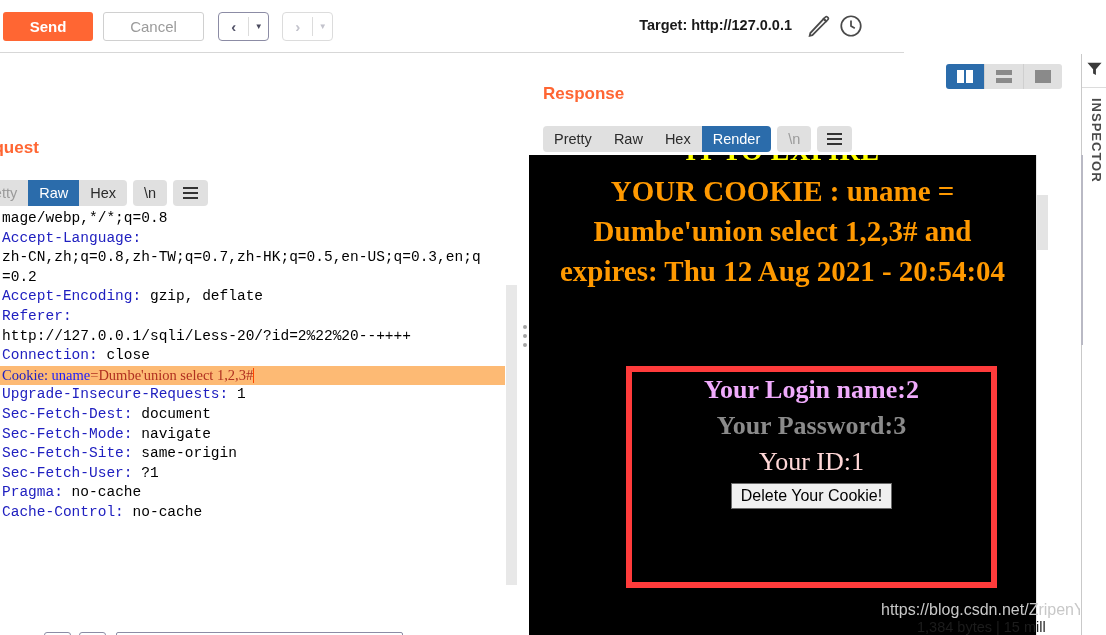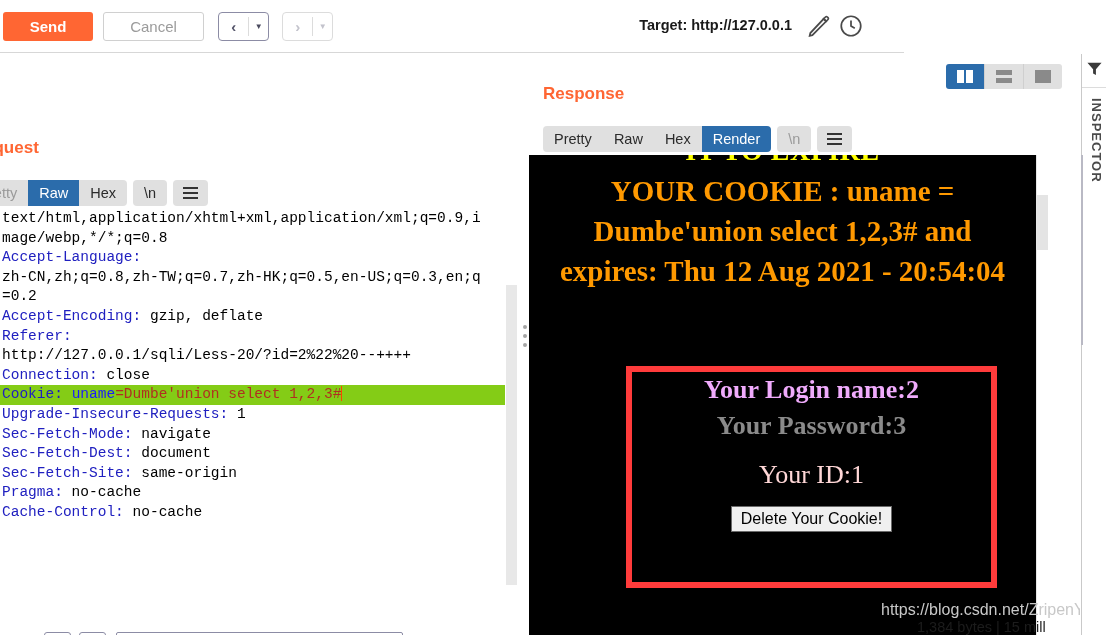--- a/index.html
+++ b/index.html
@@ -417,7 +417,6 @@
     </div>
 
     <div class="msg-body">
-      <div class="msg-line"><span class="hval">text/html,application/xhtml+xml,application/xml;q=0.9,i</span></div>
       <div class="msg-line"><span class="hval">mage/webp,*/*;q=0.8</span></div>
       <div class="msg-line"><span class="hname">Accept-Language:</span></div>
       <div class="msg-line"><span class="hval">zh-CN,zh;q=0.8,zh-TW;q=0.7,zh-HK;q=0.5,en-US;q=0.3,en;q</span></div>

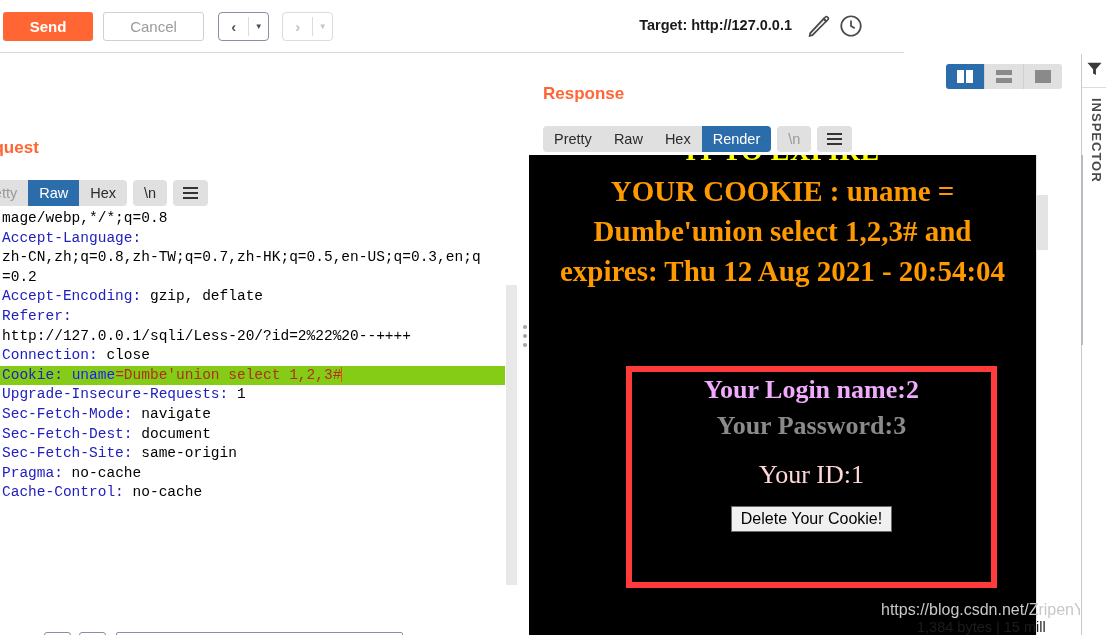--- a/index.html
+++ b/index.html
@@ -137,7 +137,7 @@
     color: #000000;
   }
   .msg-line { white-space: pre; padding-left: 2px; }
-  .msg-line.hl { background: #84cc16; }
+  .msg-line.hl { background: #fdba74; font-family: Liberation Serif, serif; }
   .hname { color: #2020c0; }
   .hval  { color: #000000; }
   .hcookie-name { color: #2020c0; }

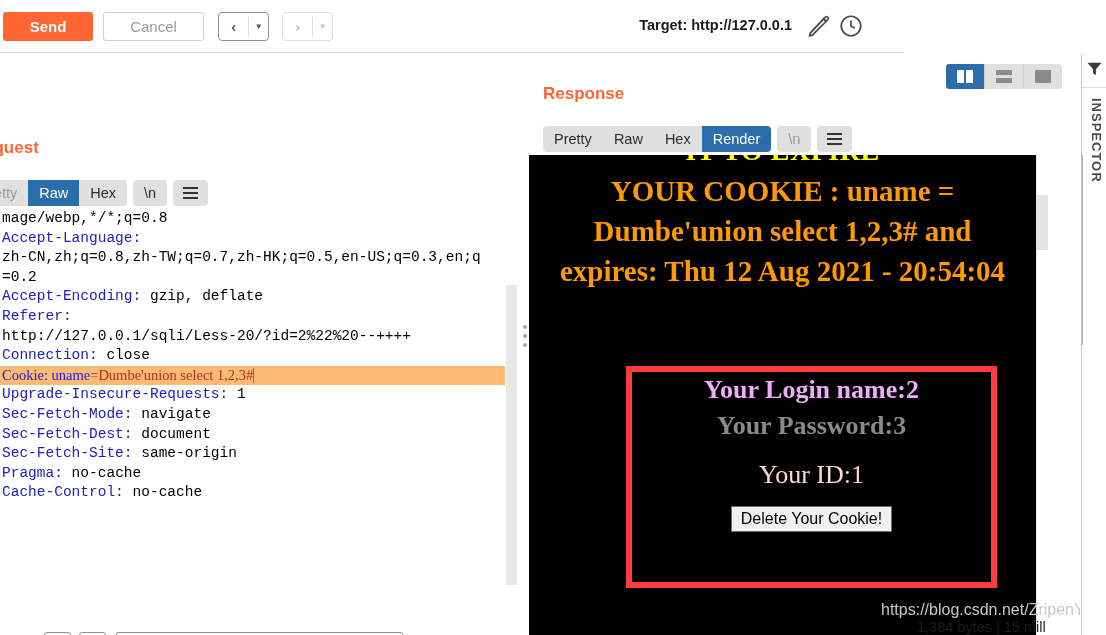--- a/index.html
+++ b/index.html
@@ -427,8 +427,8 @@
       <div class="msg-line"><span class="hname">Connection:</span><span class="hval"> close</span></div>
       <div class="msg-line hl"><span class="hcookie-name">Cookie: </span><span class="hcookie-key">uname</span><span class="hcookie-val">=</span><span class="hcookie-val">Dumbe'union select 1,2,3#</span><span class="caret-bar"></span></div>
       <div class="msg-line"><span class="hname">Upgrade-Insecure-Requests:</span><span class="hval"> 1</span></div>
+      <div class="msg-line"><span class="hname">Sec-Fetch-Dest:</span><span class="hval"> document</span></div>
       <div class="msg-line"><span class="hname">Sec-Fetch-Mode:</span><span class="hval"> navigate</span></div>
-      <div class="msg-line"><span class="hname">Sec-Fetch-Dest:</span><span class="hval"> document</span></div>
       <div class="msg-line"><span class="hname">Sec-Fetch-Site:</span><span class="hval"> same-origin</span></div>
       <div class="msg-line"><span class="hname">Pragma:</span><span class="hval"> no-cache</span></div>
       <div class="msg-line"><span class="hname">Cache-Control:</span><span class="hval"> no-cache</span></div>

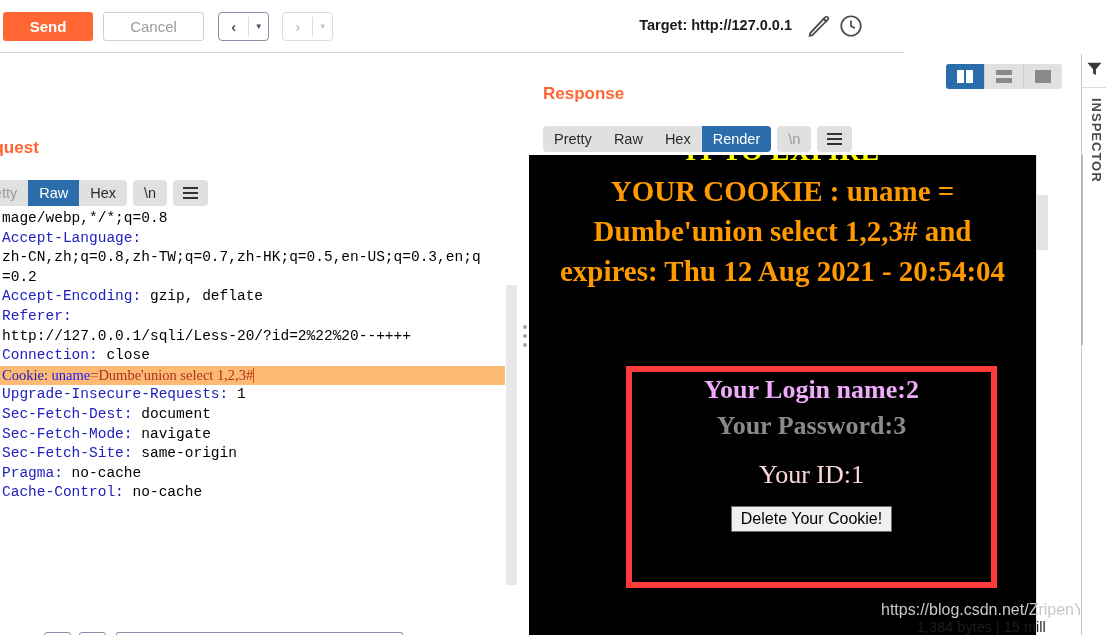--- a/index.html
+++ b/index.html
@@ -430,6 +430,7 @@
       <div class="msg-line"><span class="hname">Sec-Fetch-Dest:</span><span class="hval"> document</span></div>
       <div class="msg-line"><span class="hname">Sec-Fetch-Mode:</span><span class="hval"> navigate</span></div>
       <div class="msg-line"><span class="hname">Sec-Fetch-Site:</span><span class="hval"> same-origin</span></div>
+      <div class="msg-line"><span class="hname">Sec-Fetch-User:</span><span class="hval"> ?1</span></div>
       <div class="msg-line"><span class="hname">Pragma:</span><span class="hval"> no-cache</span></div>
       <div class="msg-line"><span class="hname">Cache-Control:</span><span class="hval"> no-cache</span></div>
     </div>

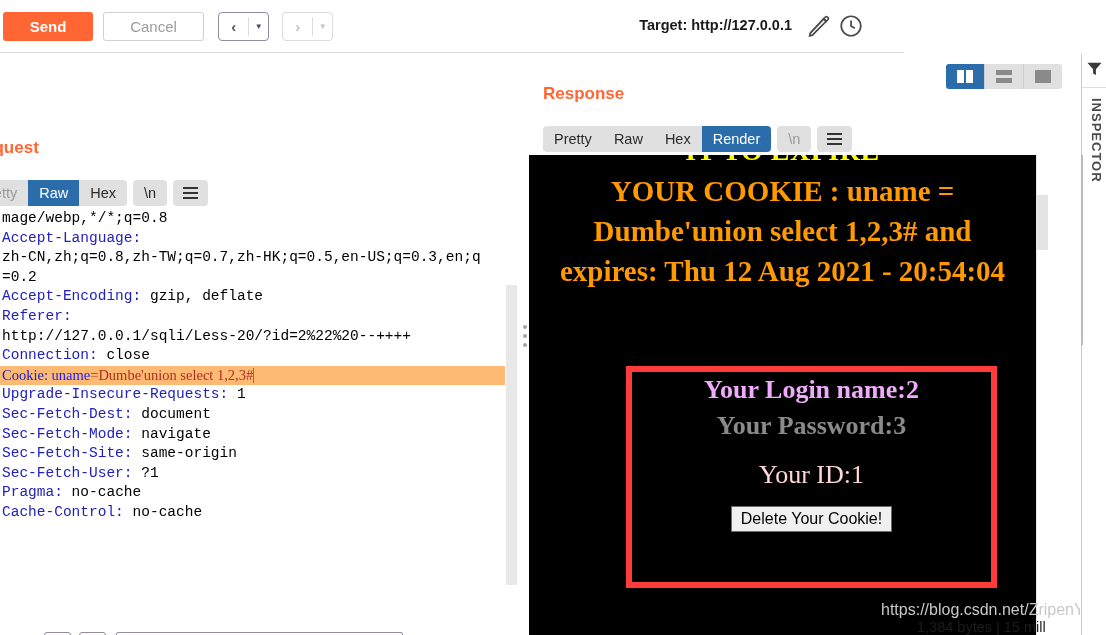--- a/index.html
+++ b/index.html
@@ -289,7 +289,7 @@
   }
   .rb-login { color: #f0abfc; }
   .rb-pass  { color: #8a8a8a; font-weight: bold; }
-  .rb-id    { color: #ffd7d7; font-weight: normal; margin-top: 13px; }
+  .rb-id    { color: #ffd7d7; font-weight: normal; }
   .rb-btn {
     display: inline-block;
     margin-top: 13px;

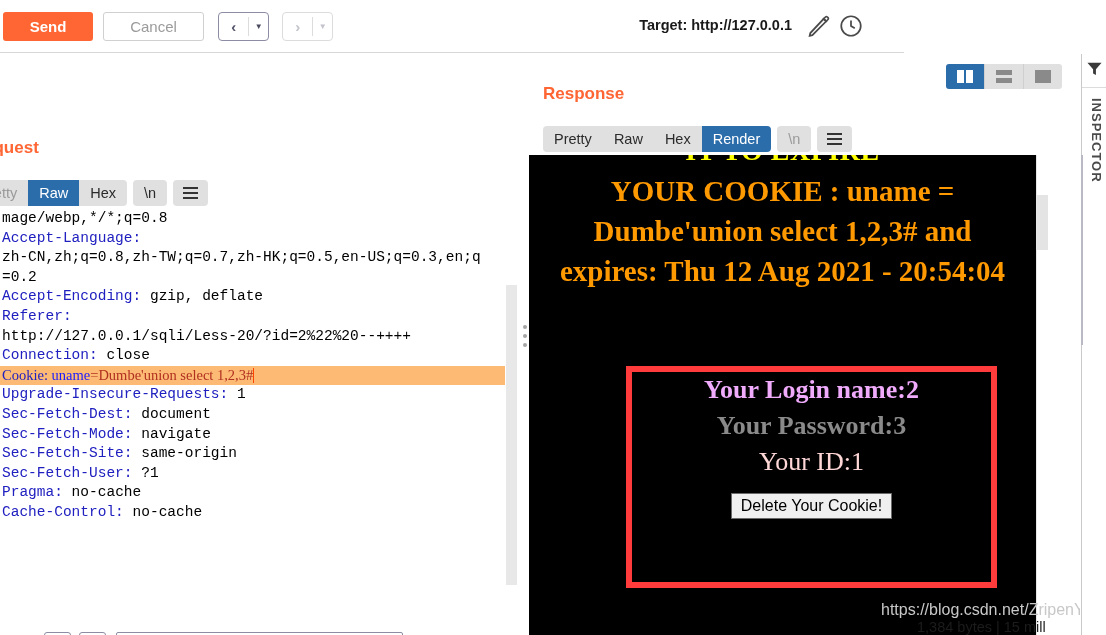--- a/index.html
+++ b/index.html
@@ -292,7 +292,7 @@
   .rb-id    { color: #ffd7d7; font-weight: normal; }
   .rb-btn {
     display: inline-block;
-    margin-top: 13px;
+    margin-top: 3px;
     background: #f0f0f0;
     border: 1px solid #6a6a6a;
     color: #000000;

